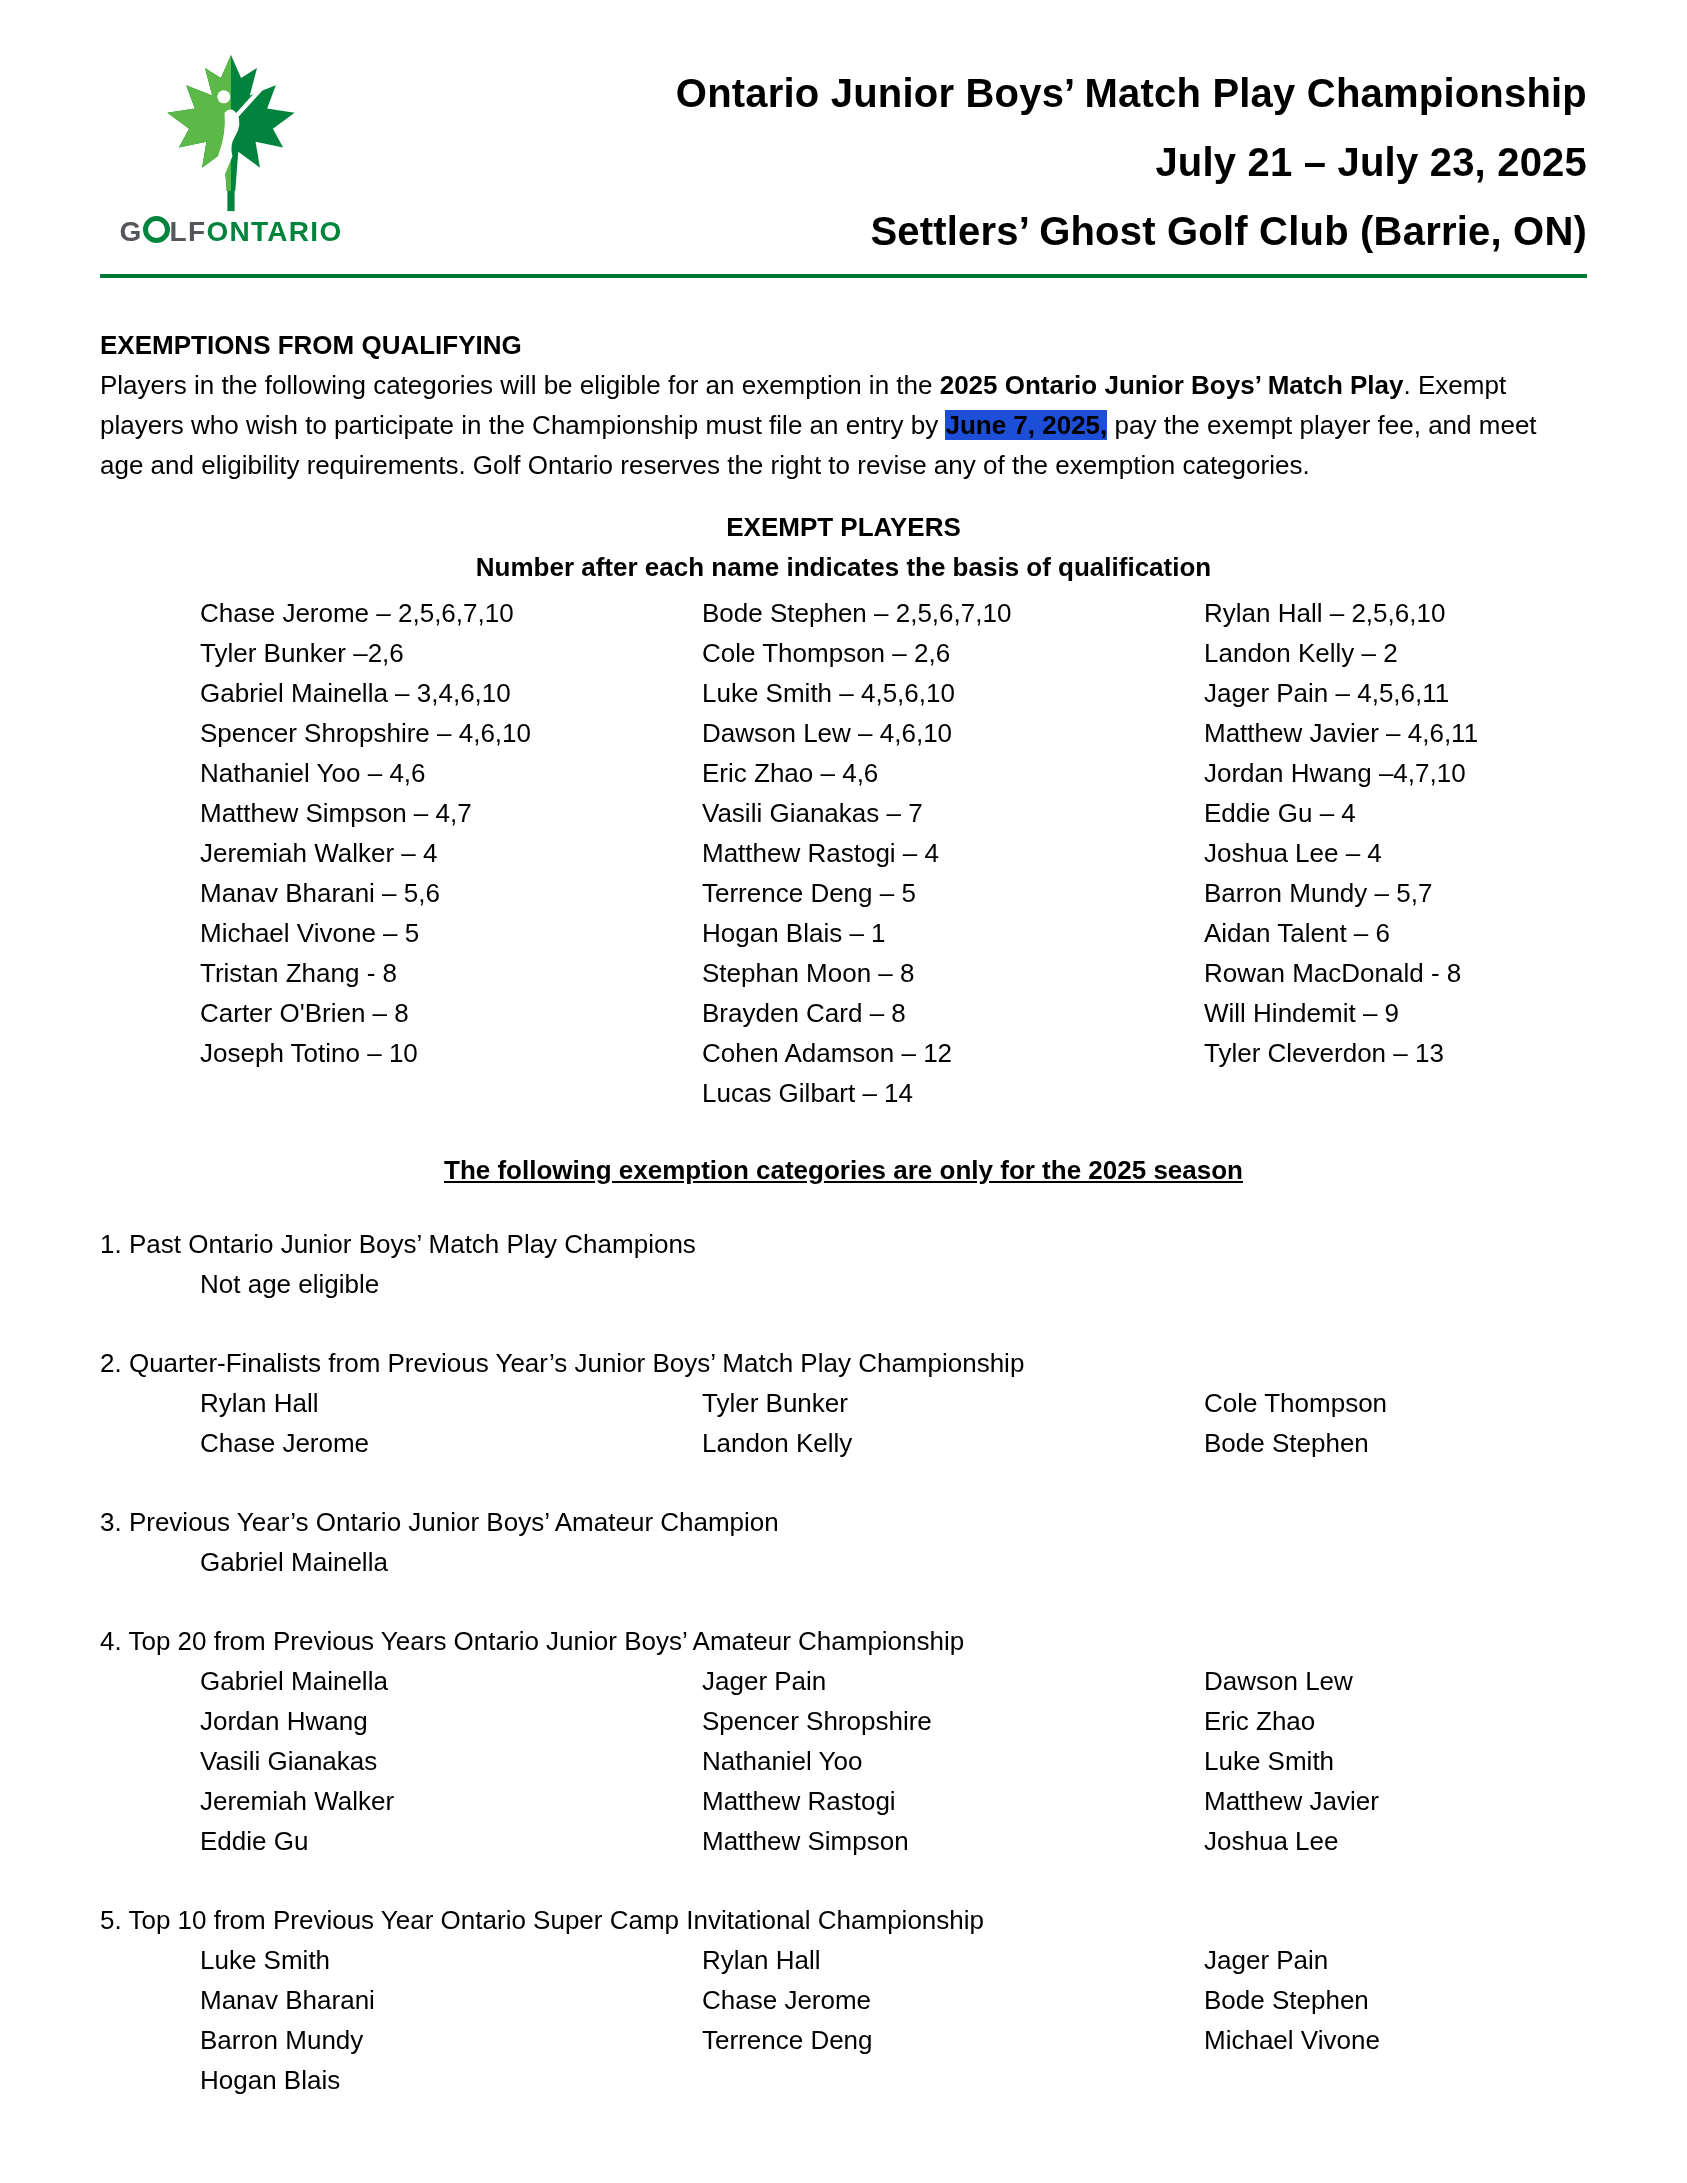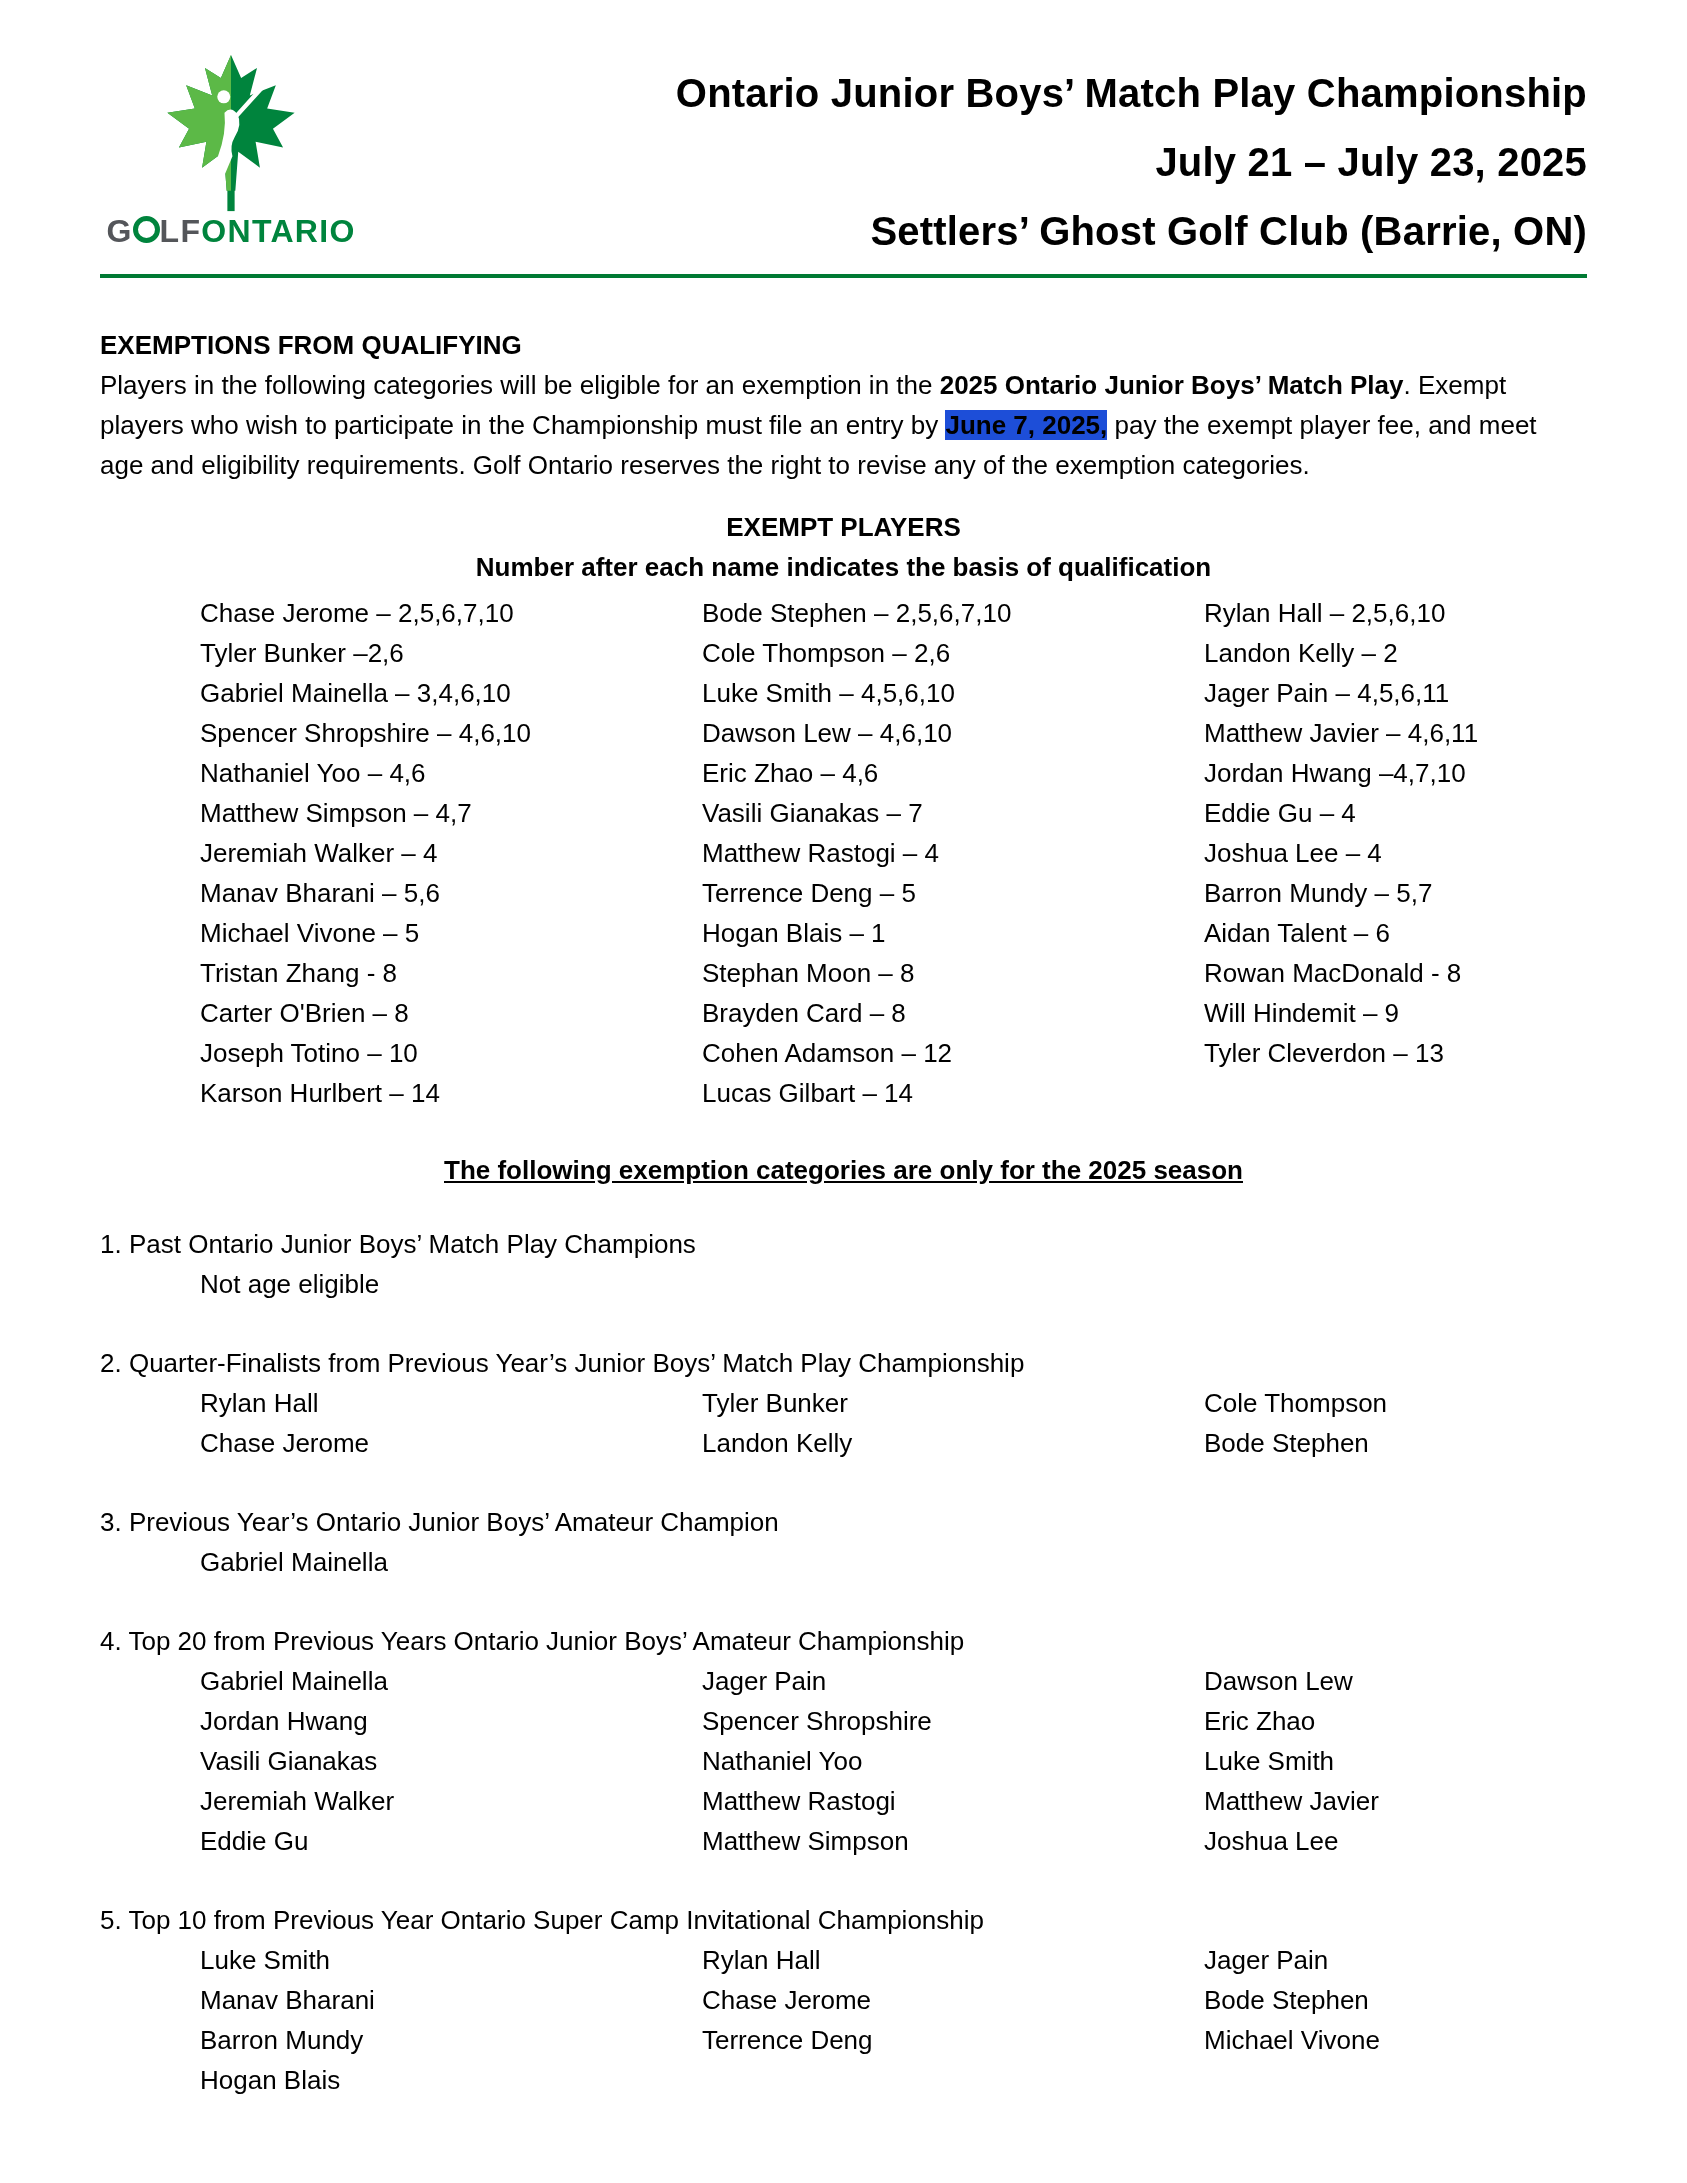--- a/index.html
+++ b/index.html
@@ -16,7 +16,7 @@
   .header { display:flex; align-items:flex-start; }
   .logo-block { width:262px; display:flex; flex-direction:column; align-items:center; padding-top:5px; }
   .logo-block svg { width:160px; height:162px; display:block; }
-  .wordmark { margin-top:1.7px; font-weight:700; font-size:32px; letter-spacing:1.3px; line-height:30px; white-space:nowrap;text-align:center; }
+  .wordmark { margin-top:1.7px; font-weight:700; font-size:28px; letter-spacing:1.3px; line-height:30px; white-space:nowrap;text-align:center; }
   .wm-dark { color:#54565A; }
   .wm-green { color:#00843D; }
   .o-ball { display:inline-block; width:17px; height:17px; border:5px solid #00843D; border-radius:50%; vertical-align:-1.7px; box-sizing:content-box; }

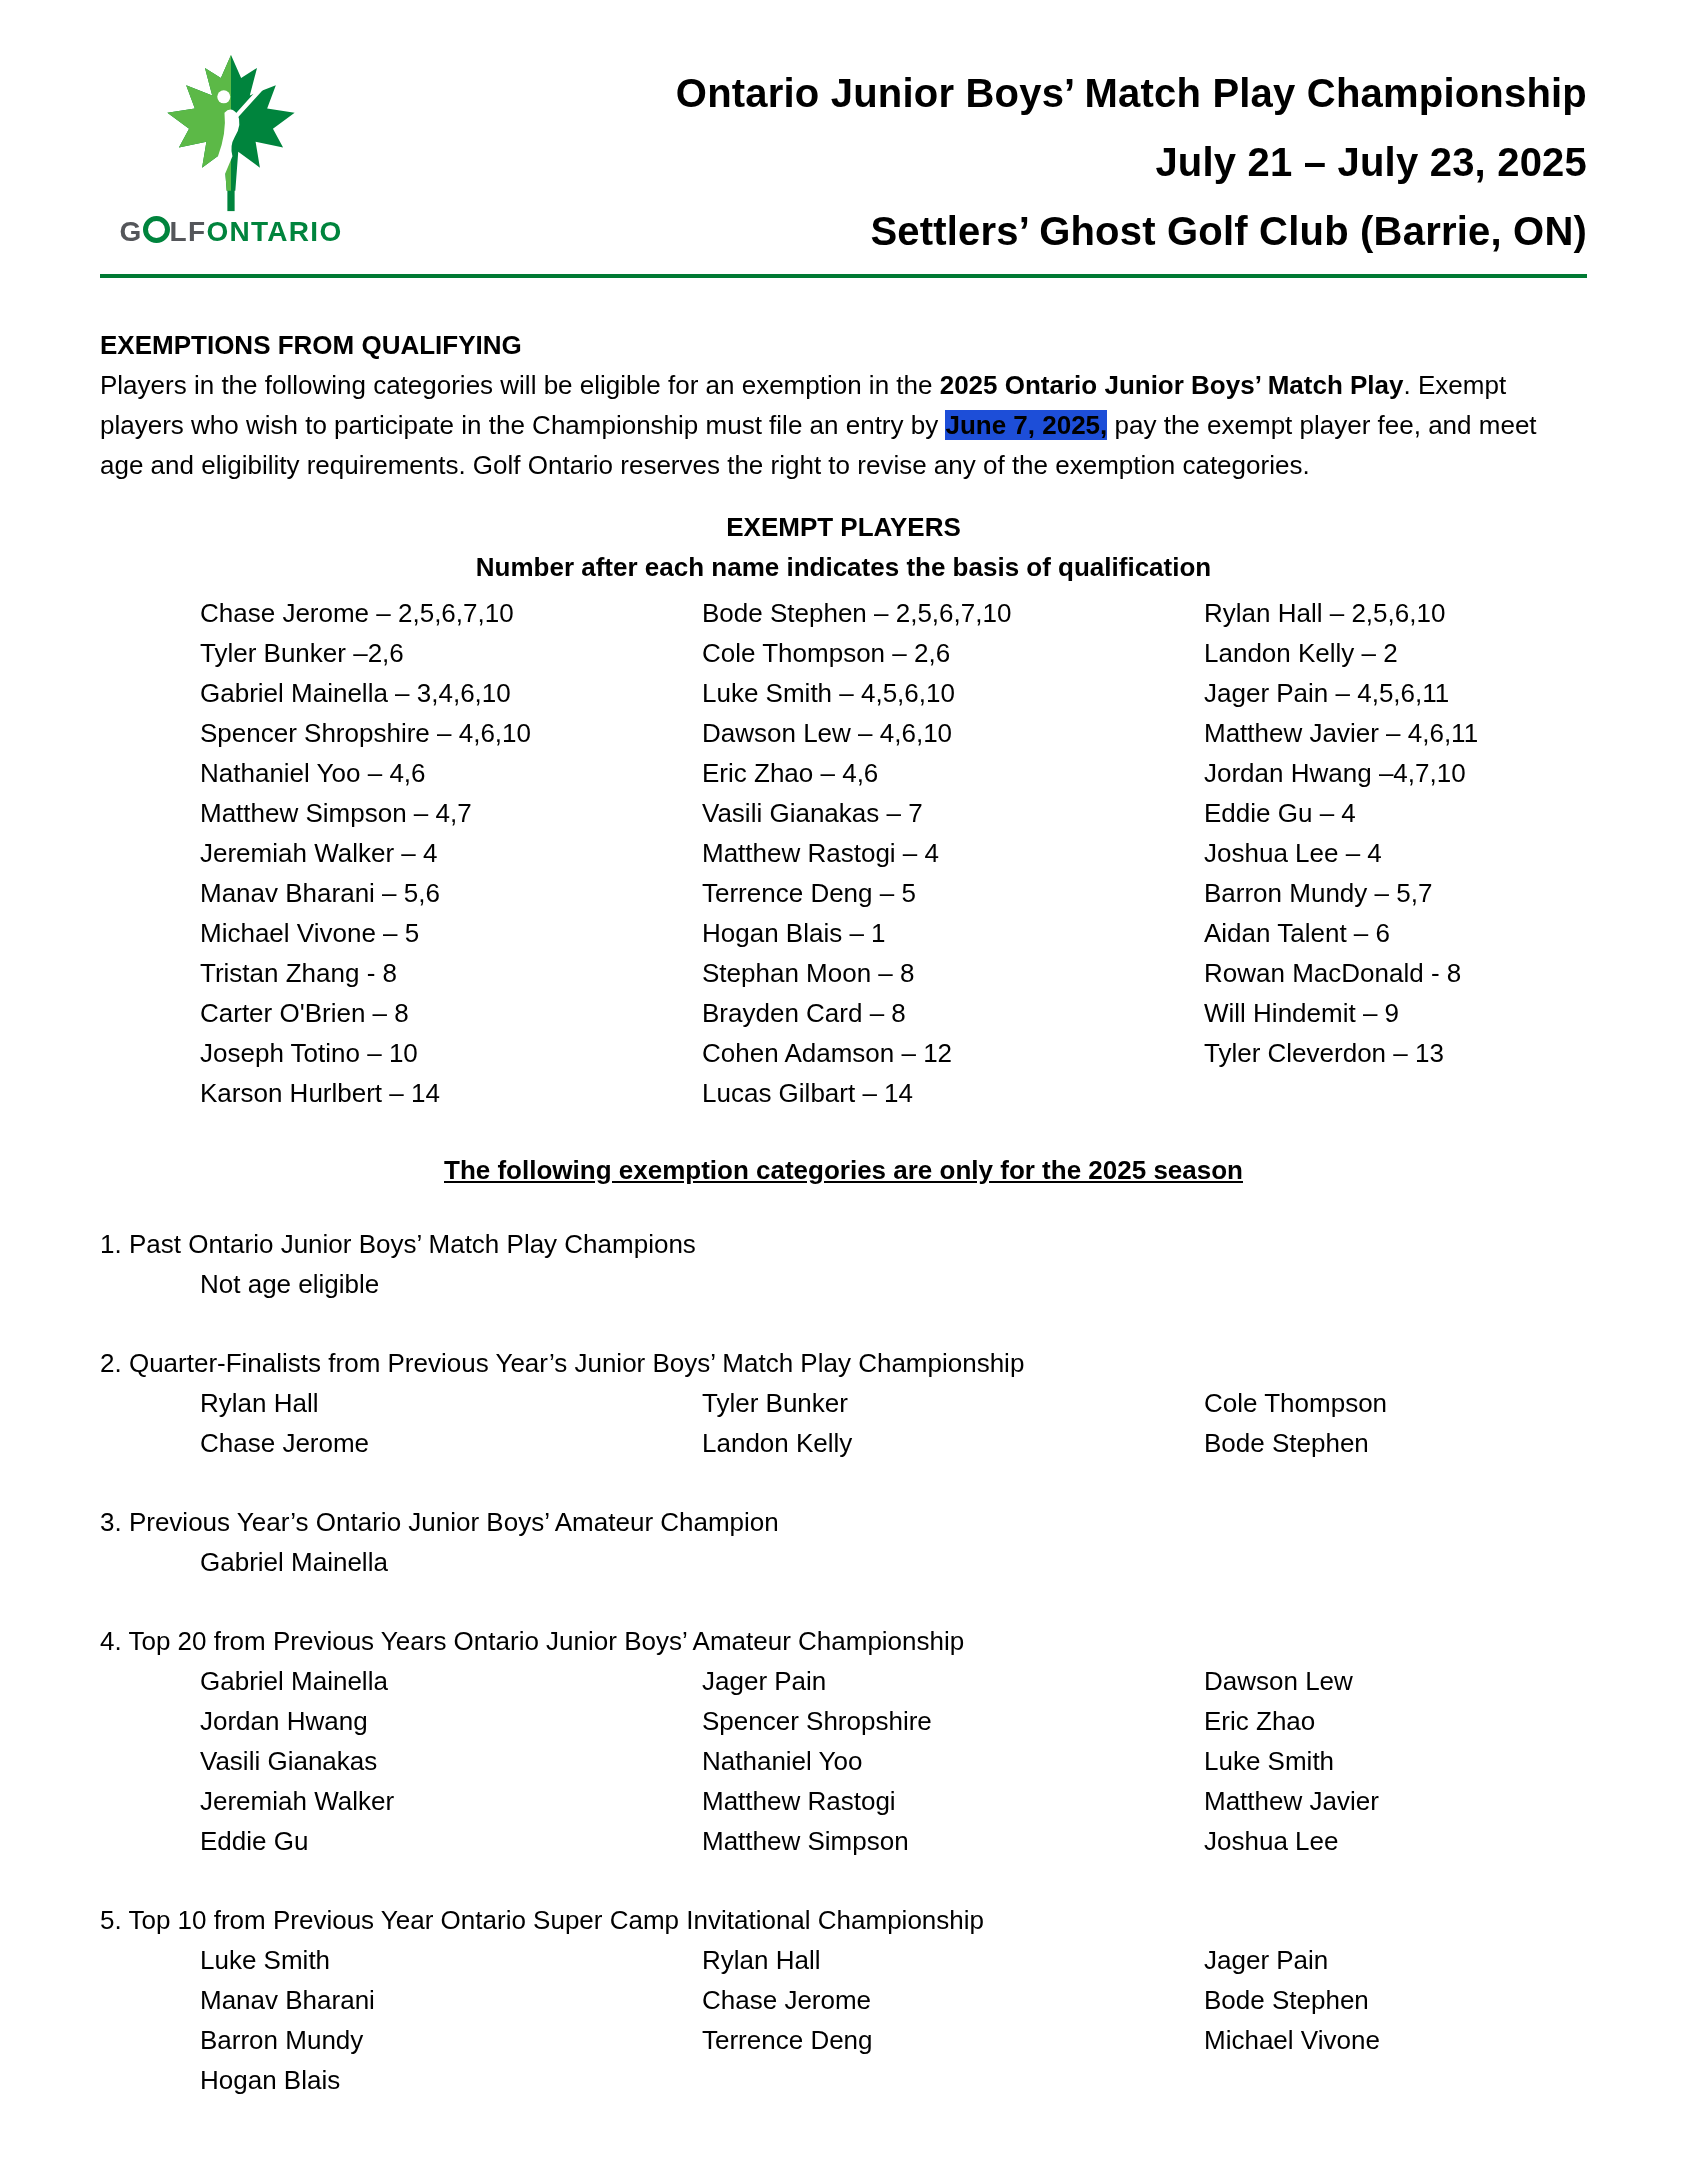--- a/index.html
+++ b/index.html
@@ -95,7 +95,6 @@
         <div class="li">Tristan Zhang - 8</div>
         <div class="li">Carter O'Brien – 8</div>
         <div class="li">Joseph Totino – 10</div>
-        <div class="li">Karson Hurlbert – 14</div>
       </div>
     <div>
         <div class="li">Bode Stephen – 2,5,6,7,10</div>

